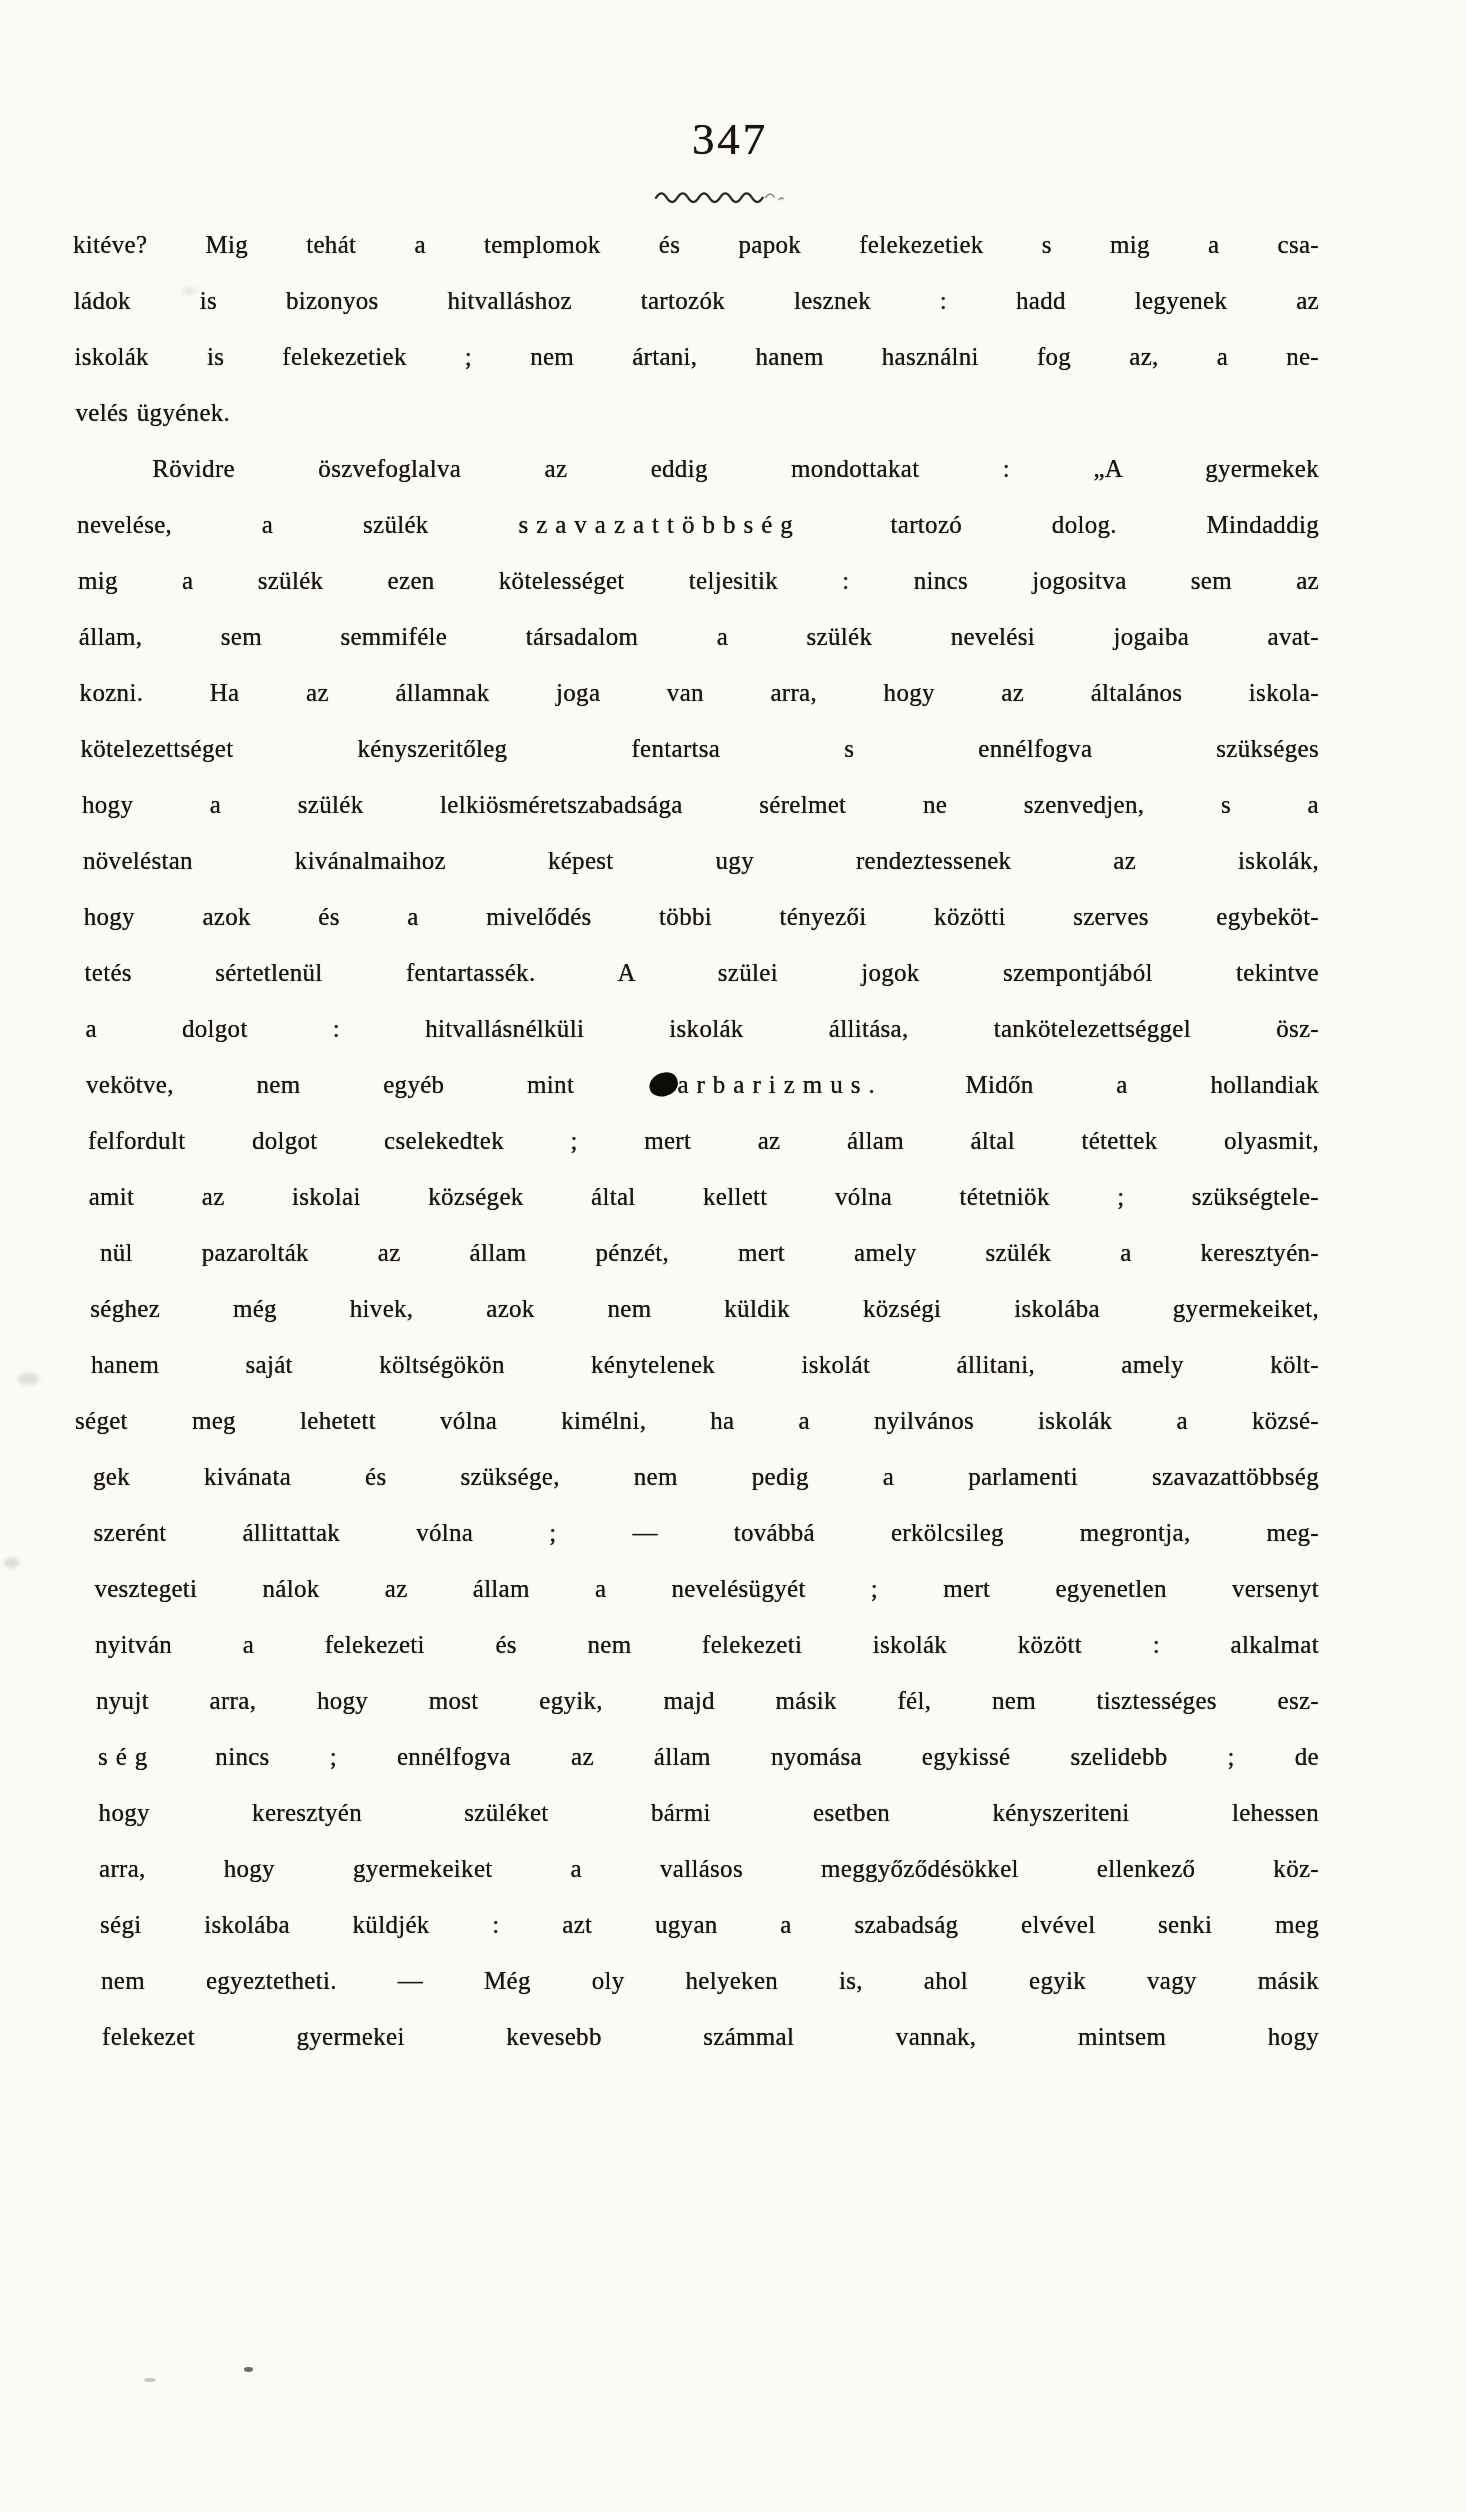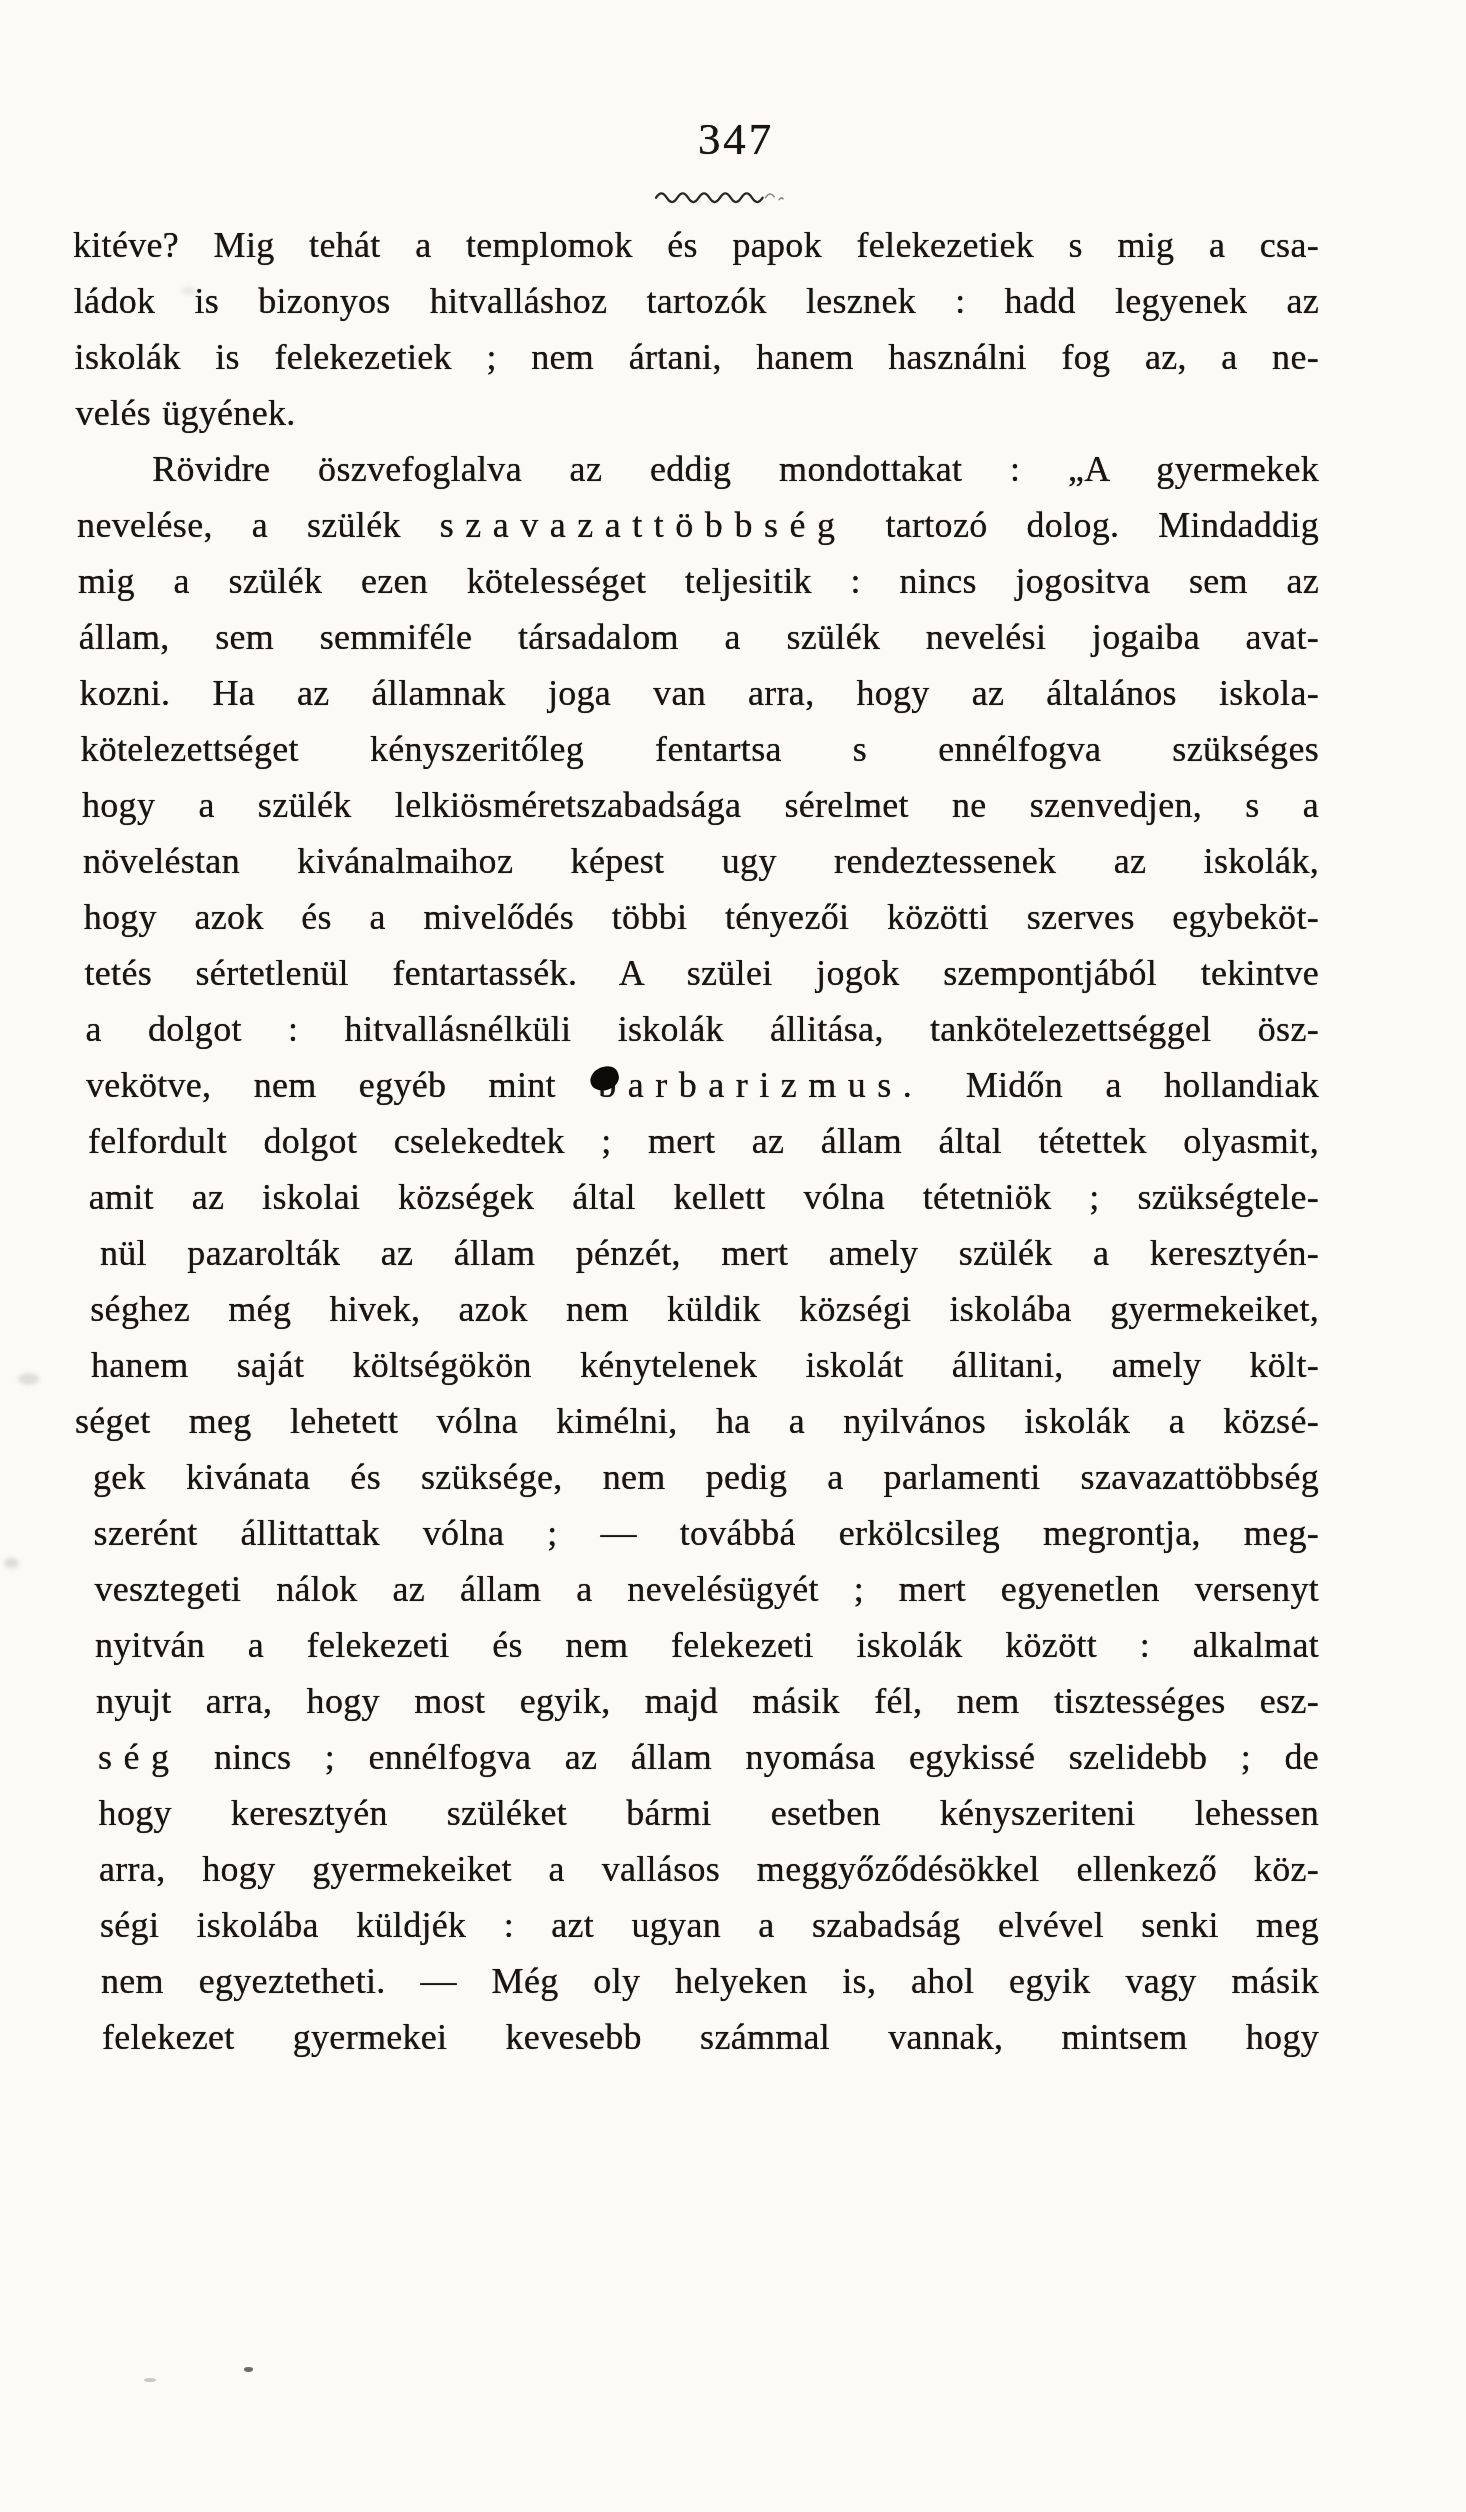--- a/index.html
+++ b/index.html
@@ -26,7 +26,7 @@
   }
   .page-number {
     position: relative;
-    left: 40px;
+    left: 34px;
     display: inline-block;
     font-size: 45px;
     letter-spacing: 2.9px;

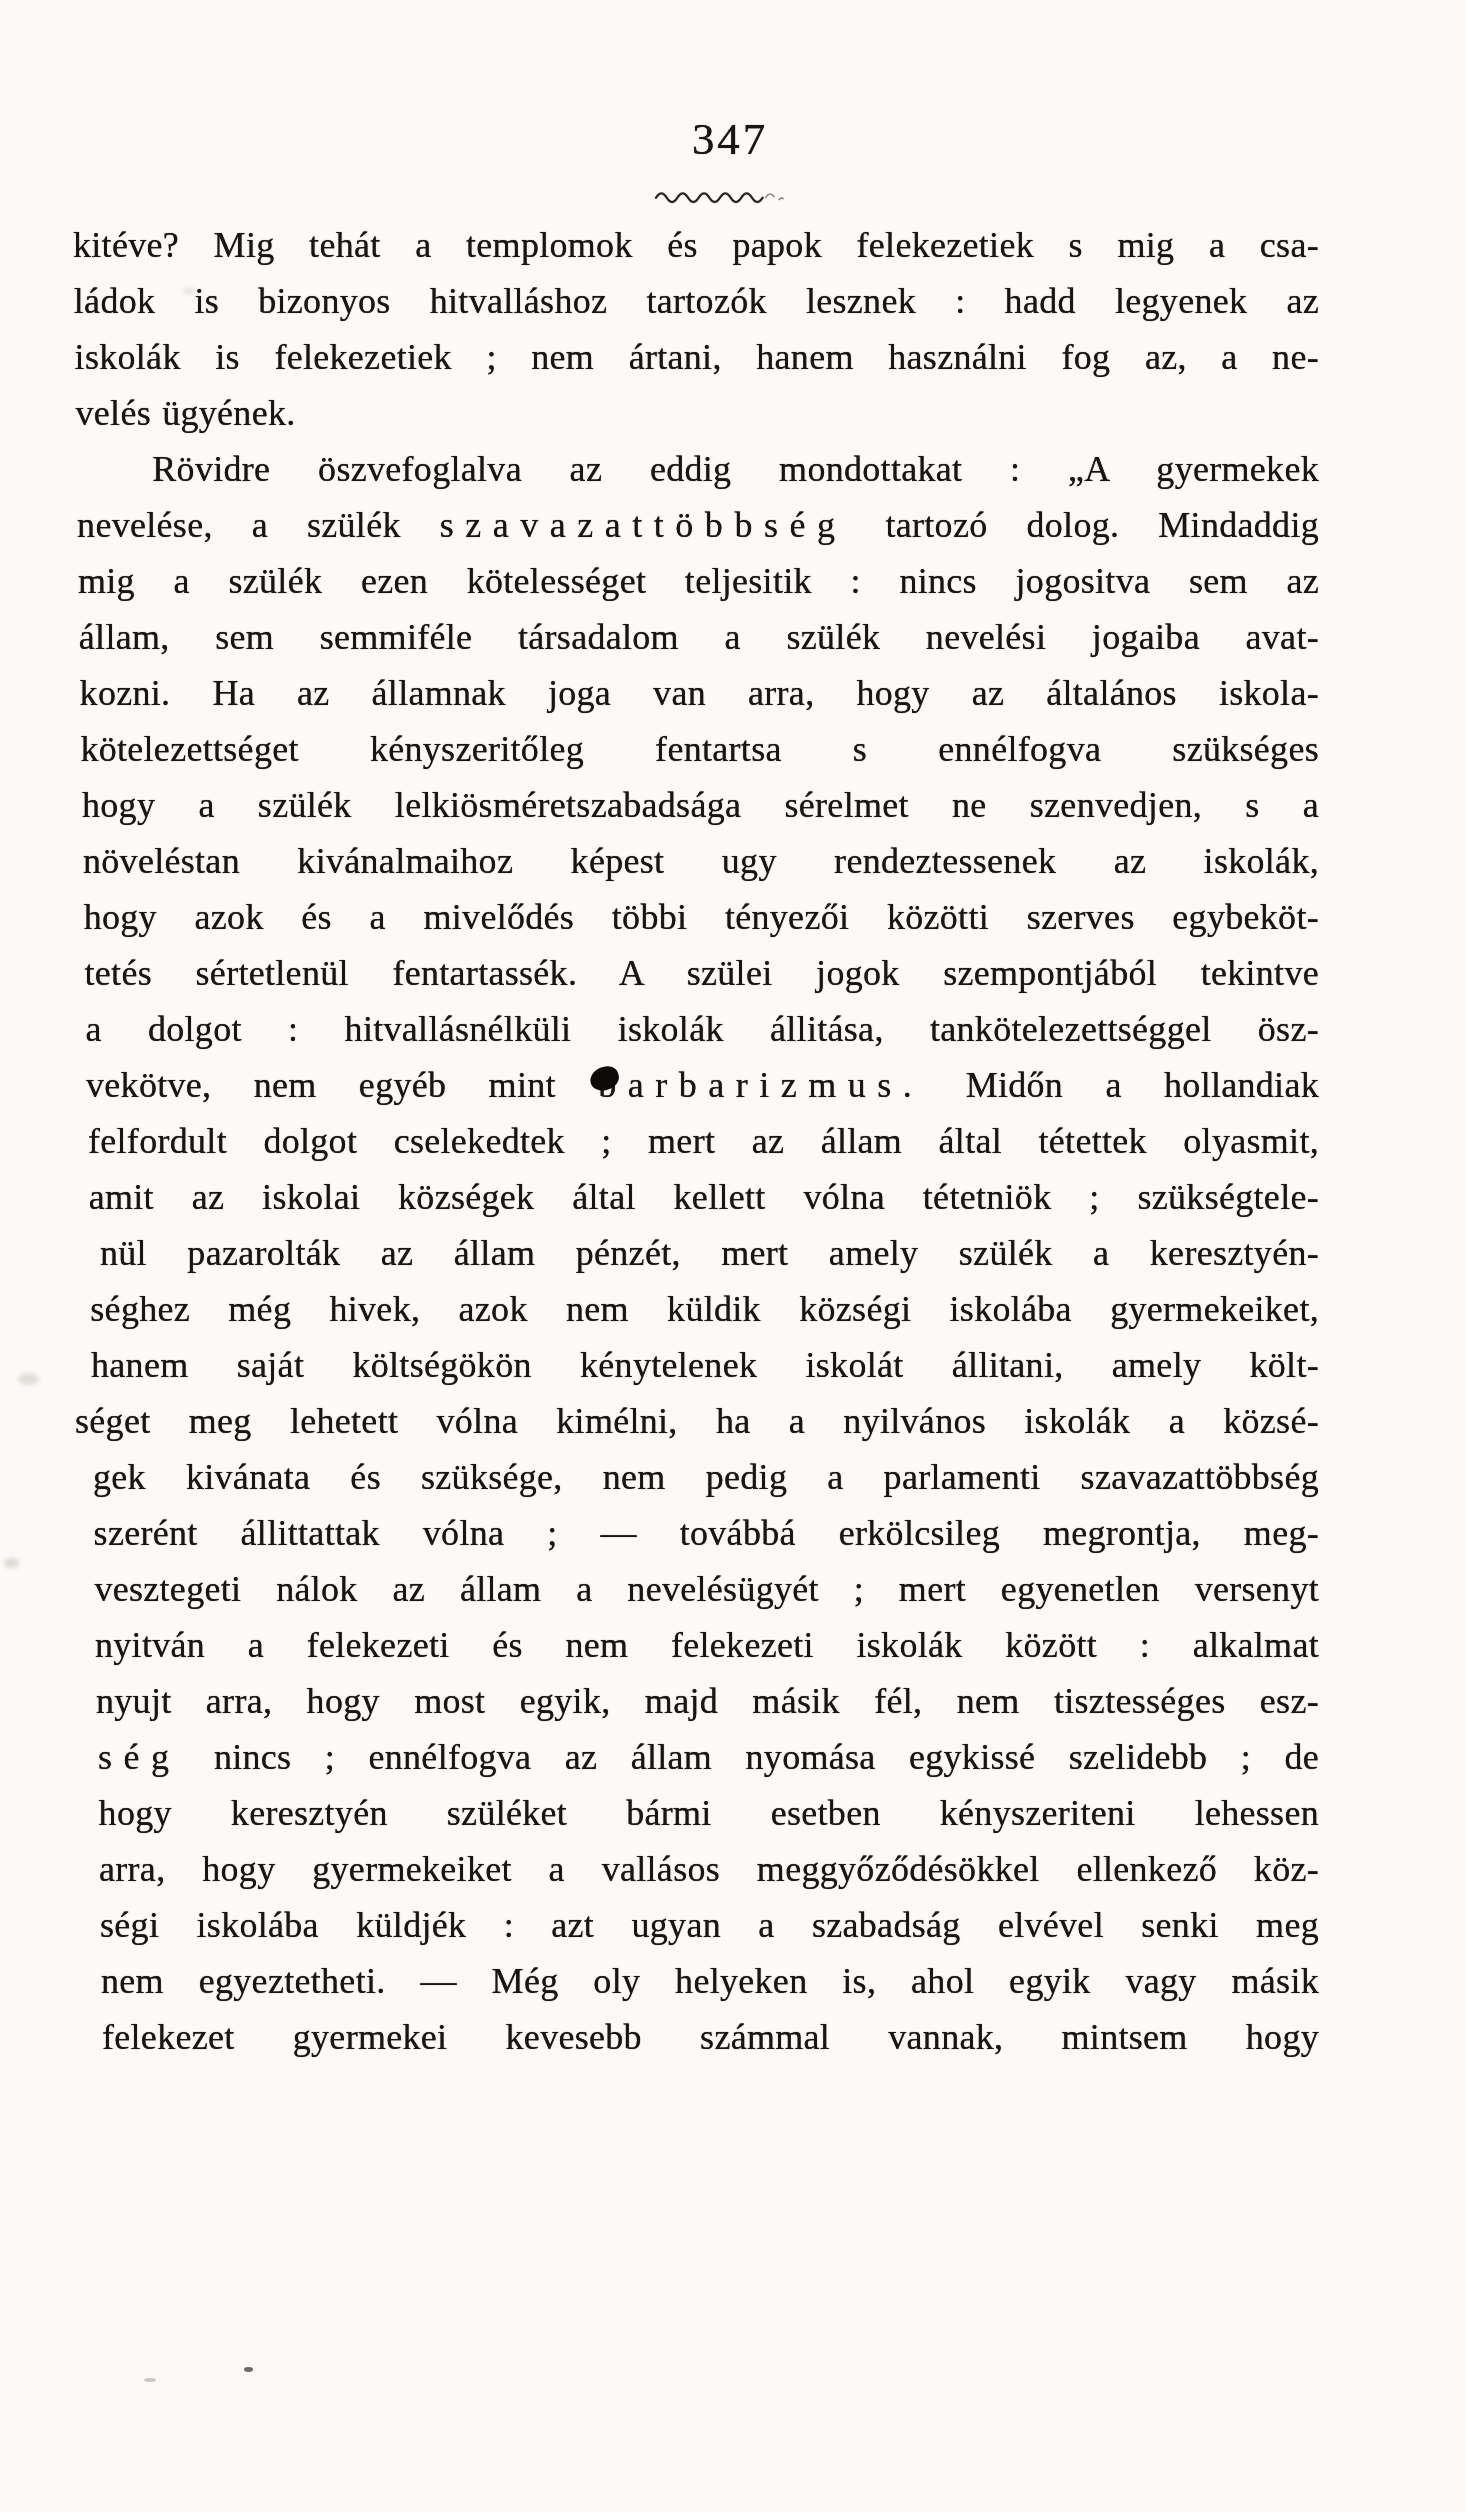--- a/index.html
+++ b/index.html
@@ -53,7 +53,7 @@
   .line {
     height: 56px;
     line-height: 56px;
-    font-size: 36px;
+    font-size: 25px;
     letter-spacing: 0.3px;
     word-spacing: 1.9px;
     white-space: nowrap;

